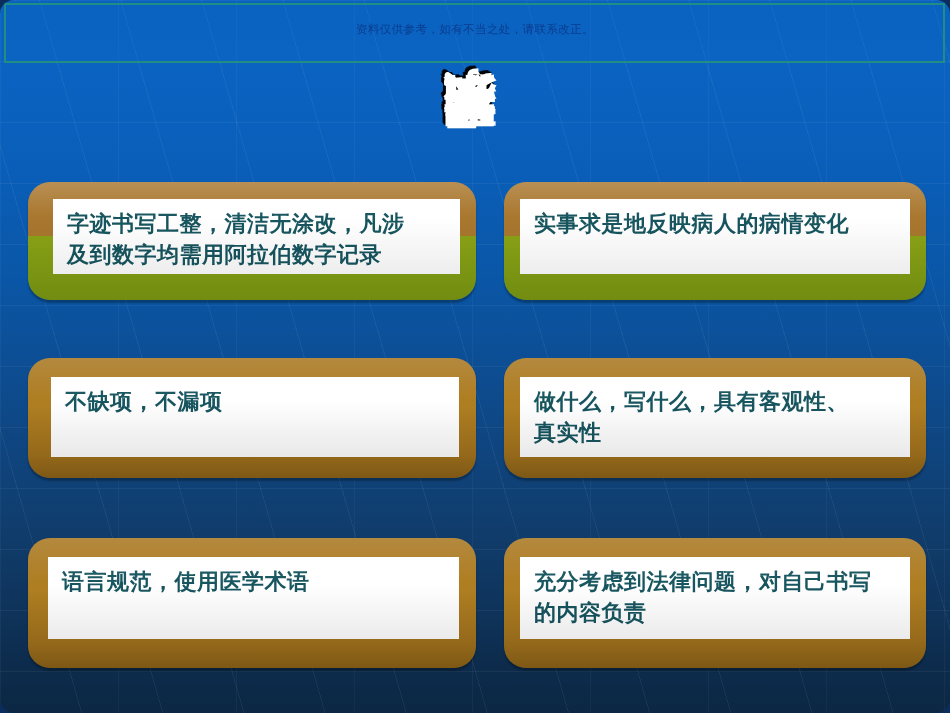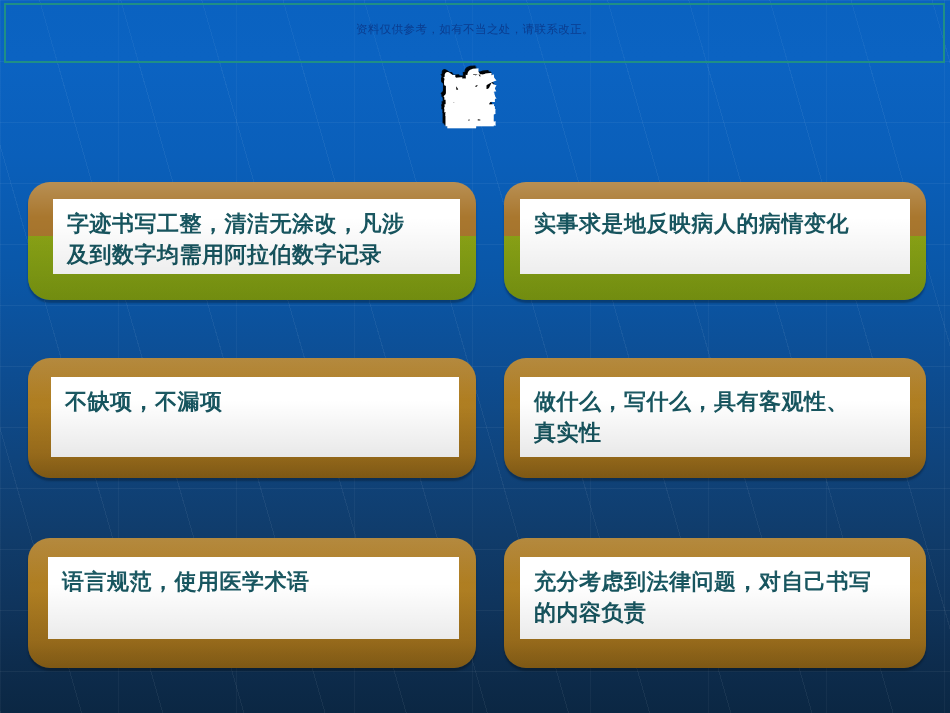--- a/index.html
+++ b/index.html
@@ -24,6 +24,7 @@
         #0f345c 85%,
         #0d2c4d 93%,
         #0b2743 100%);
+    border-radius: 14px;
   }
 
   

